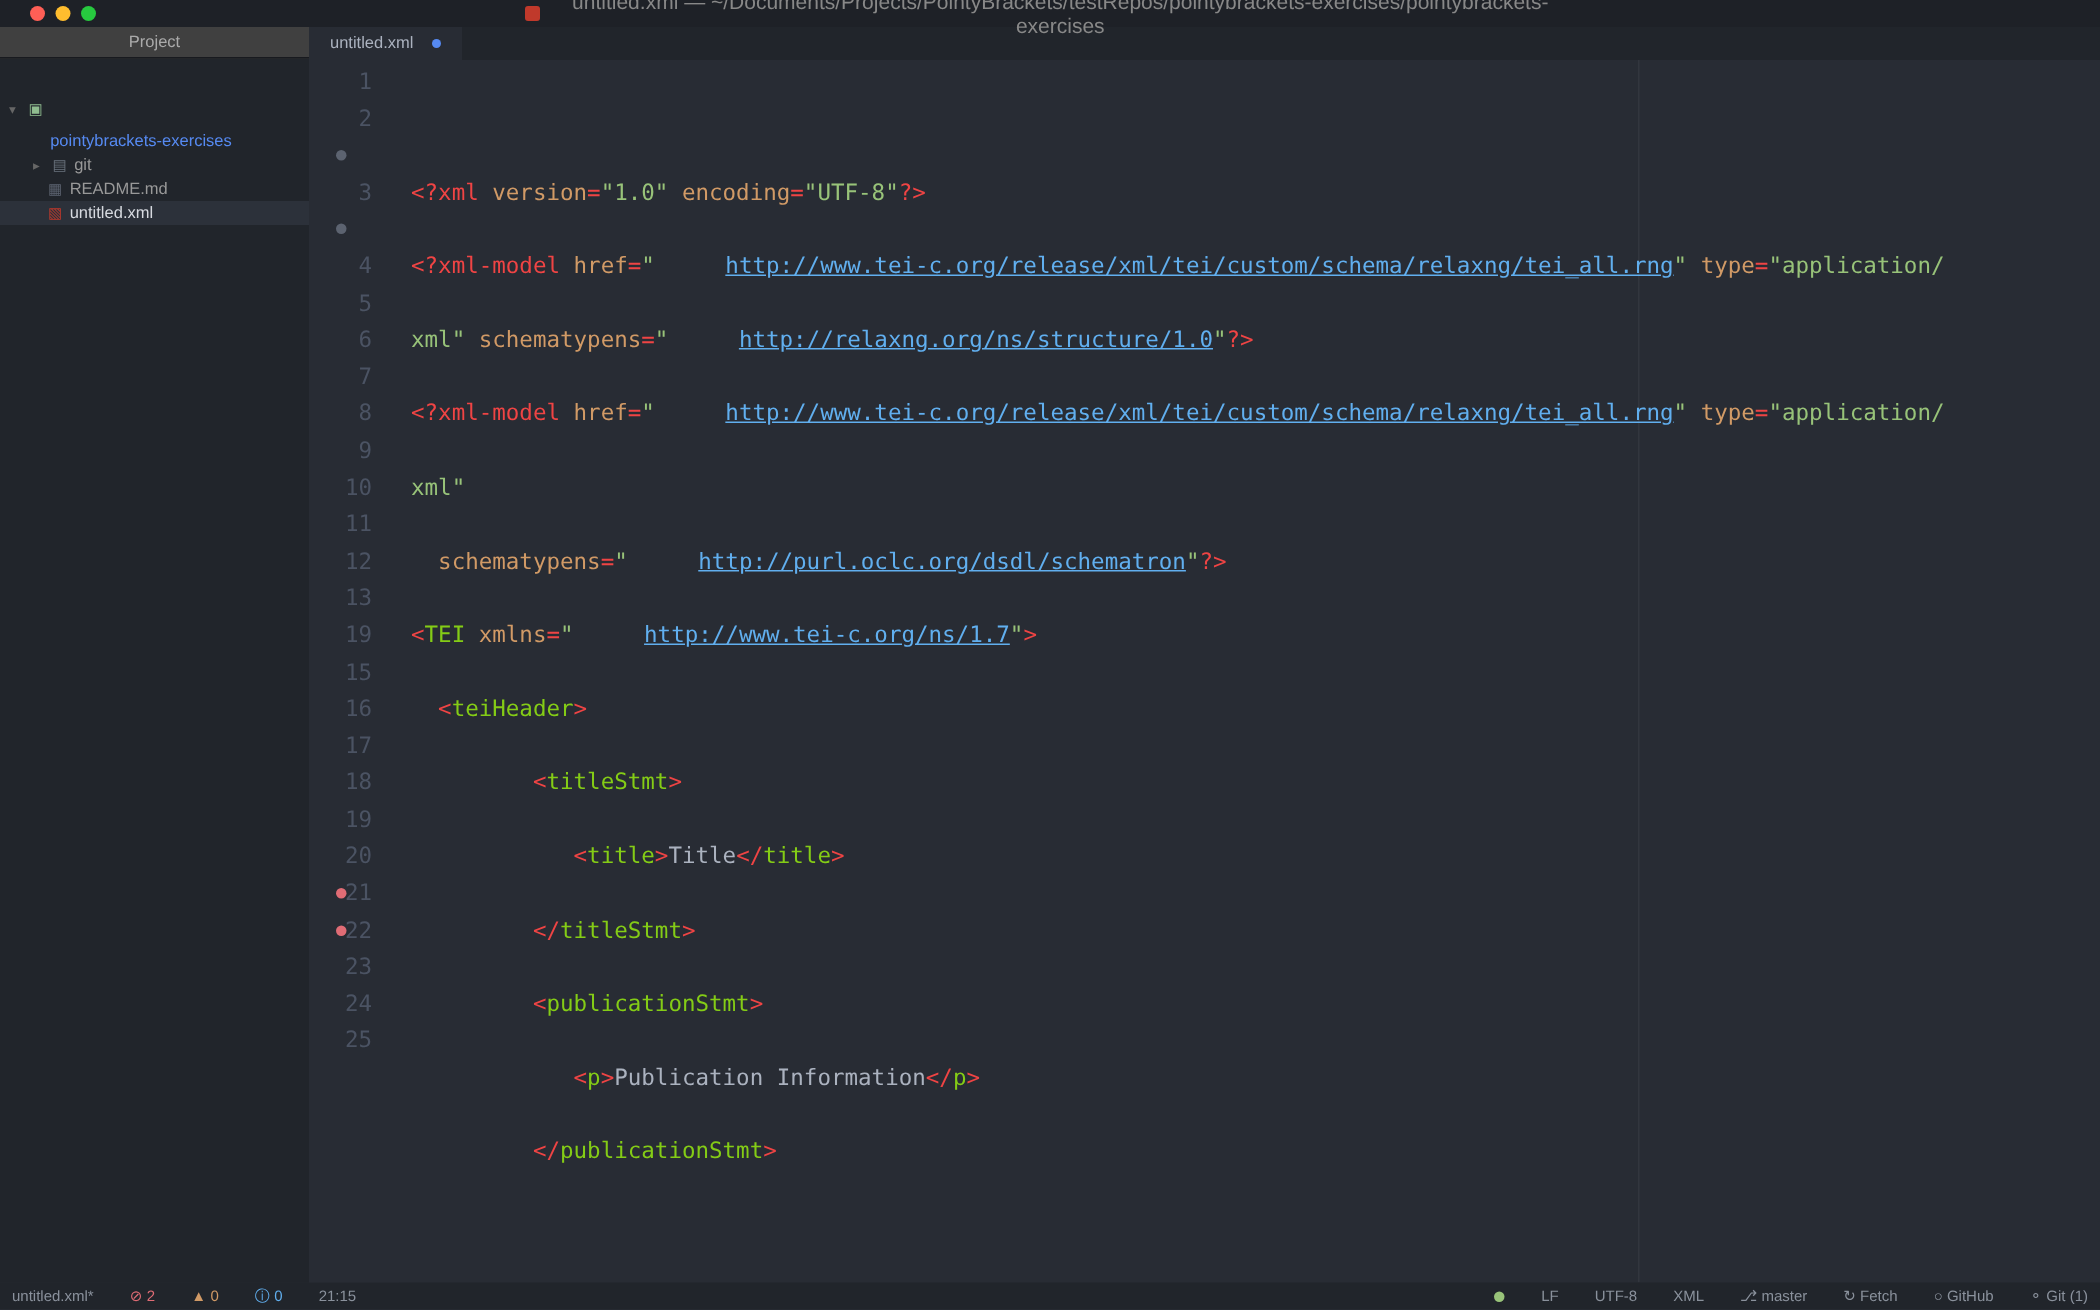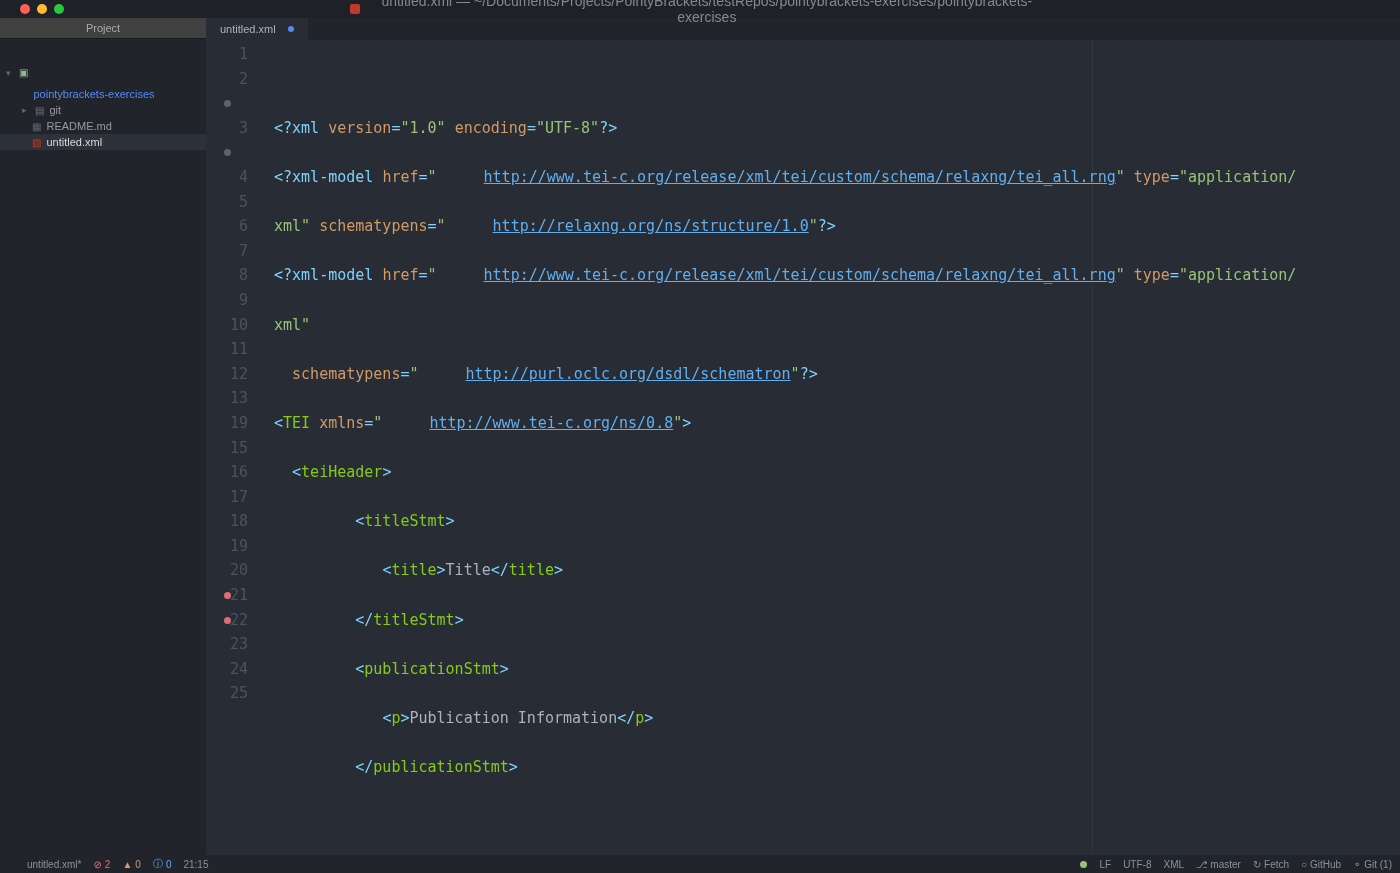--- a/index.html
+++ b/index.html
@@ -56,7 +56,7 @@
 .code { flex:1; padding-top:2px; white-space:pre; position:relative; overflow:hidden;}
 .code .line { padding-left:8px; position:relative;}
 .wrap-guide { position:absolute; top:0; bottom:0; left:826px; width:1px; background:#32363e; }
-.pn { color:#7dd3fc;} 
+.pn { color:#ef4444;} 
 .tag { color:#84cc16;}
 .attr { color:#d19a66;}
 .str { color:#98c379;}

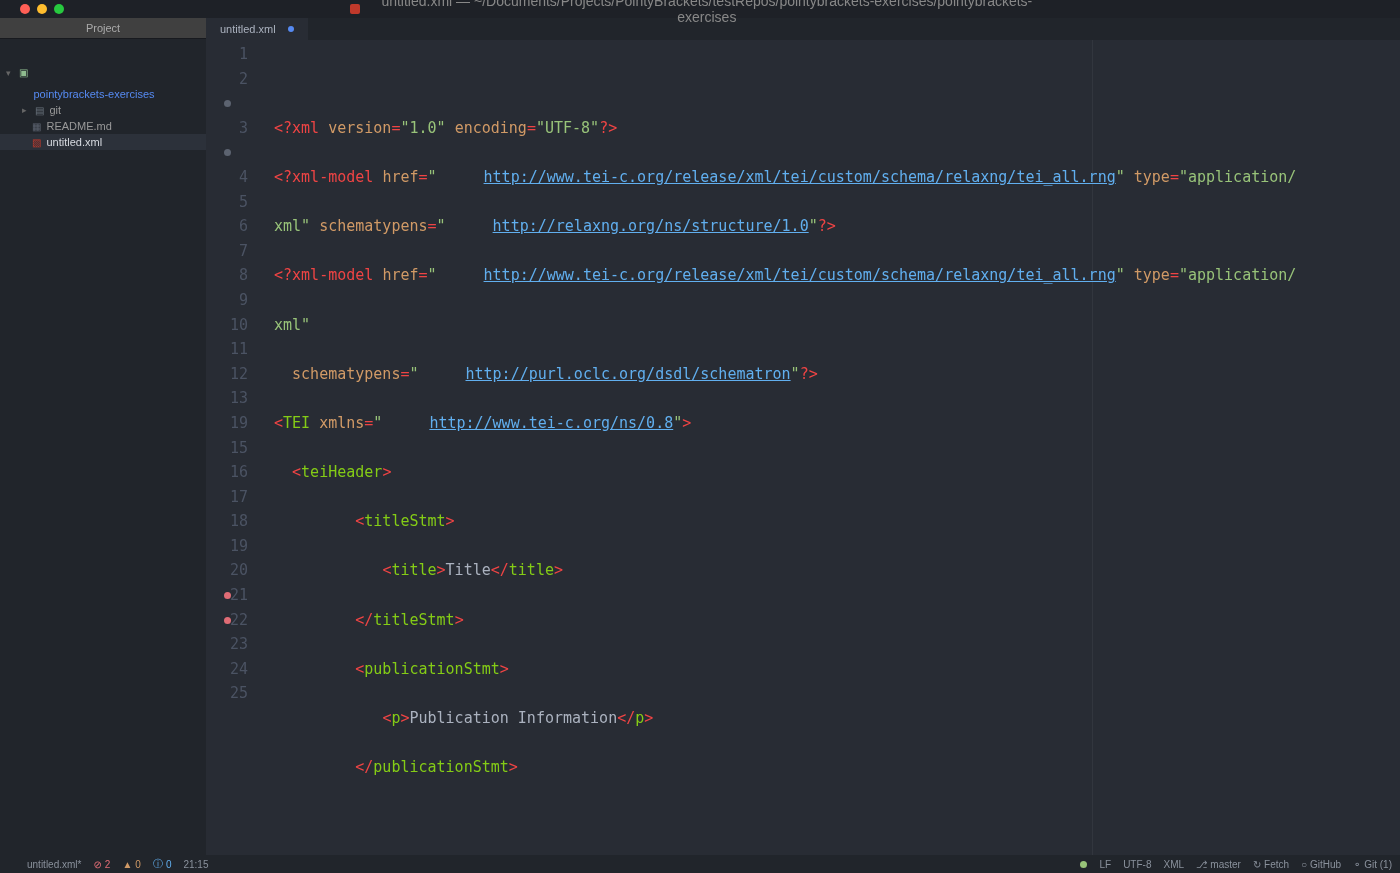--- a/index.html
+++ b/index.html
@@ -160,7 +160,7 @@
 <div class="line"><span class="pn">&lt;?xml-model </span><span class="attr">href</span><span class="pn">=</span><span class="str">"</span><span class="link">http://www.tei-c.org/release/xml/tei/custom/schema/relaxng/tei_all.rng</span><span class="str">"</span><span class="pn"> </span><span class="attr">type</span><span class="pn">=</span><span class="str">"application/</span></div>
 <div class="line"><span class="str">xml"</span></div>
 <div class="line"><span class="pn">  </span><span class="attr">schematypens</span><span class="pn">=</span><span class="str">"</span><span class="link">http://purl.oclc.org/dsdl/schematron</span><span class="str">"</span><span class="pn">?&gt;</span></div>
-<div class="line"><span class="pn">&lt;</span><span class="tag">TEI</span><span class="pn"> </span><span class="attr">xmlns</span><span class="pn">=</span><span class="str">"</span><span class="link">http://www.tei-c.org/ns/0.8</span><span class="str">"</span><span class="pn">&gt;</span></div>
+<div class="line"><span class="pn">&lt;</span><span class="tag">TEI</span><span class="pn"> </span><span class="attr">xmlns</span><span class="pn">=</span><span class="str">"</span><span class="link">http://www.tei-c.org/ns/1.7</span><span class="str">"</span><span class="pn">&gt;</span></div>
 <div class="line"><span class="pn">  </span><span class="pn">&lt;</span><span class="tag">teiHeader</span><span class="pn">&gt;</span></div>
 <div class="line"><span class="pn">         </span><span class="pn">&lt;</span><span class="tag">titleStmt</span><span class="pn">&gt;</span></div>
 <div class="line"><span class="pn">            </span><span class="pn">&lt;</span><span class="tag">title</span><span class="pn">&gt;</span><span class="txt">Title</span><span class="pn">&lt;/</span><span class="tag">title</span><span class="pn">&gt;</span></div>

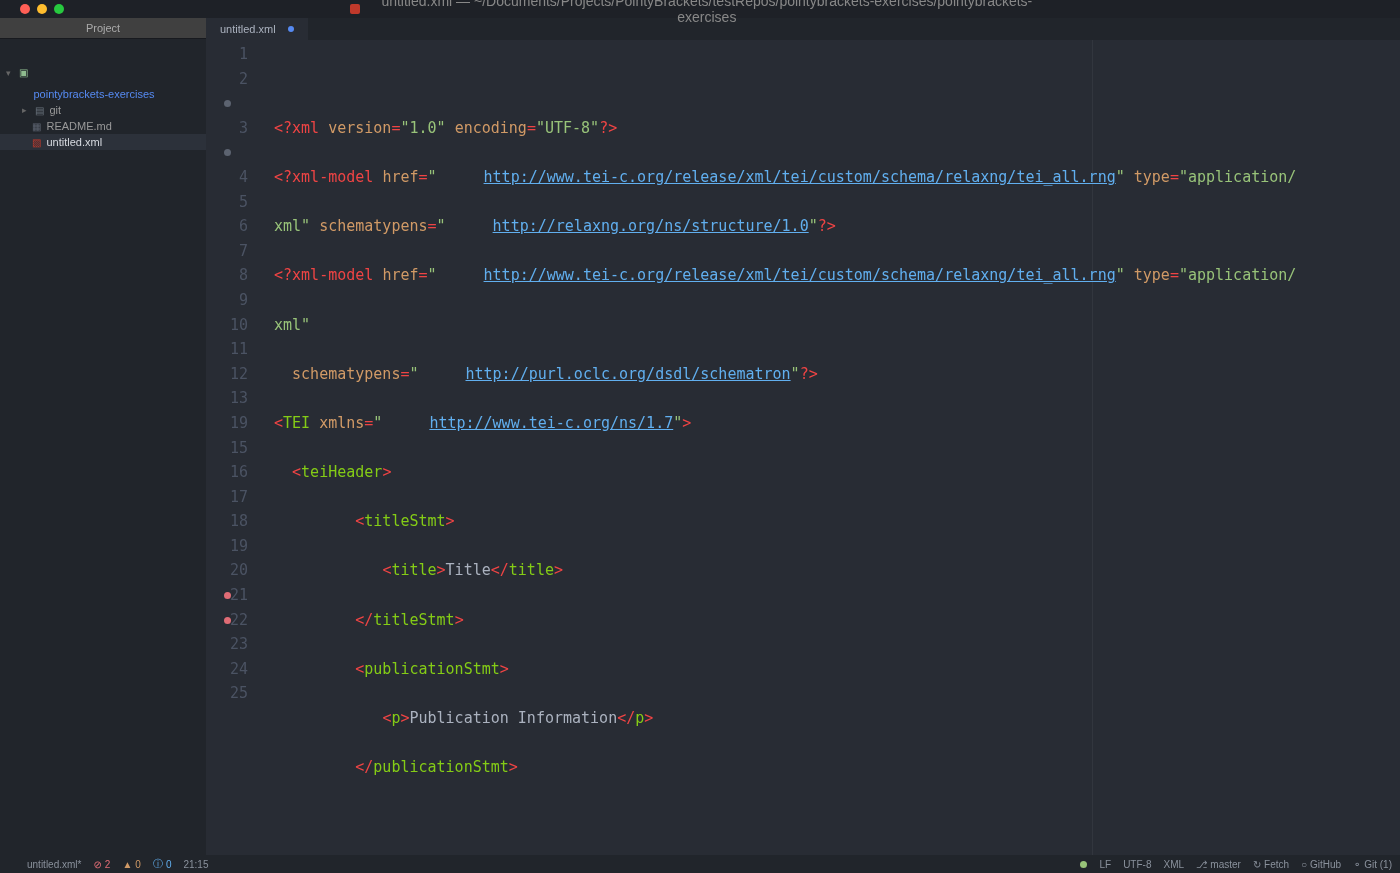--- a/index.html
+++ b/index.html
@@ -63,7 +63,7 @@
 .link { color:#61afef; text-decoration:underline;padding-left:47px;}
 .txt { color:#abb2bf;}
 .statusbar { height:18px; background:#21252b; display:flex; align-items:center; justify-content:space-between; font-size:10px; color:#8a919c; padding:0 8px;}
-.sb-left, .sb-right { display:flex; align-items:center; gap:12px;margin-left:19px;}
+.sb-left, .sb-right { display:flex; align-items:center; gap:24px;}
 .sb-left .errcount { color:#e06c75; display:flex; align-items:center; gap:3px;}
 .sb-left .warncount { color:#d19a66; display:flex; align-items:center; gap:3px;}
 .sb-left .infocount { color:#61afef; display:flex; align-items:center; gap:3px;}

